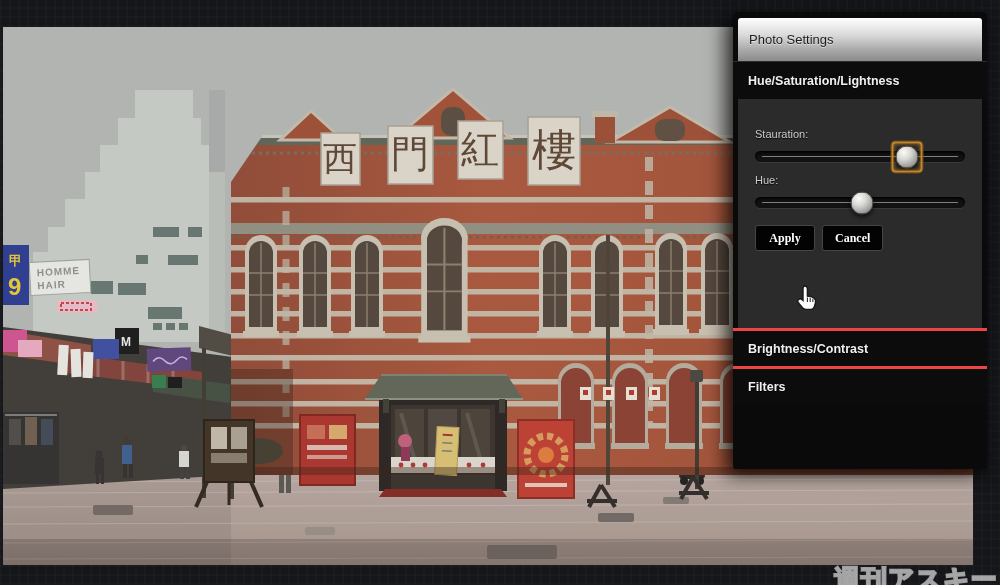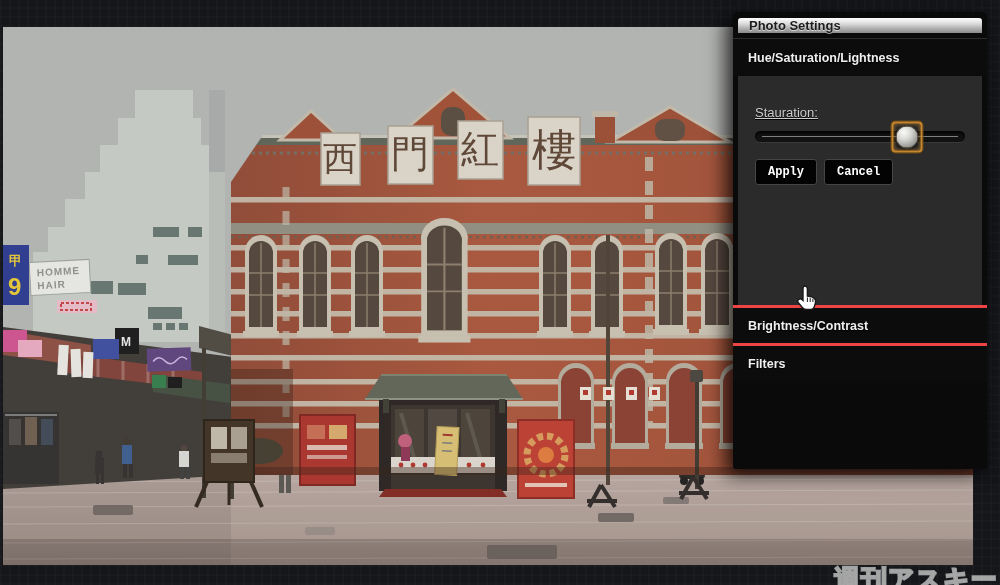--- a/index.html
+++ b/index.html
@@ -29,10 +29,10 @@
     z-index:10;
   }
   .panel-header{
-    margin:6px 5px 0 5px;height:15px;border-radius:3px 3px 0 0;
+    margin:6px 5px 0 5px;height:43px;border-radius:3px 3px 0 0;
     background:linear-gradient(#ffffff 0%,#d9d9d9 40%,#a8a8a8 75%,#8b8b8b 100%);
     display:flex;align-items:center;padding:0 11px;
-    font-size:13px;font-weight:bold;color:#1c1c1c;
+    font-size:13px;font-weight:normal;color:#1c1c1c;
     text-shadow:0 1px 0 rgba(255,255,255,0.55);
   }
   .section-header{

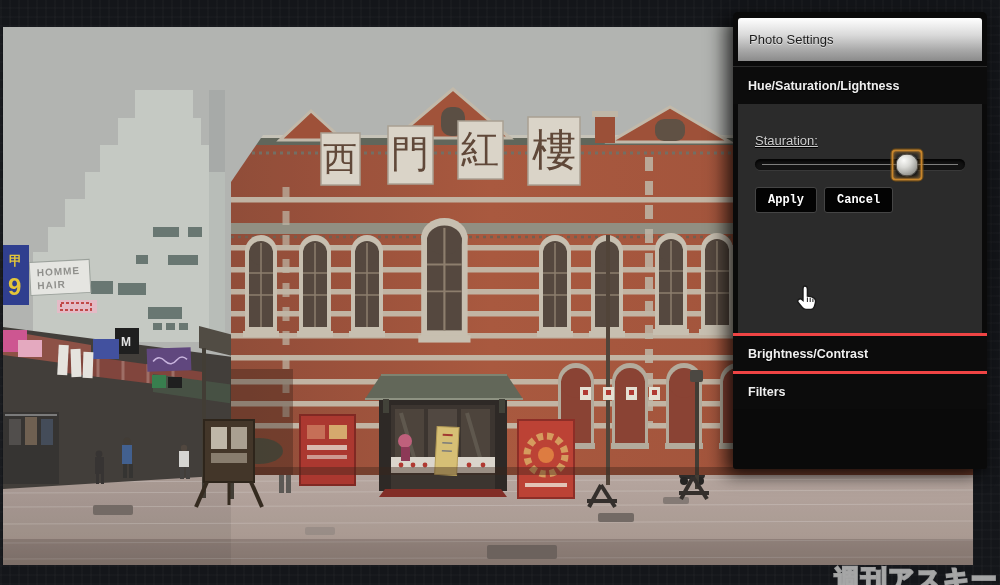--- a/index.html
+++ b/index.html
@@ -41,7 +41,7 @@
     text-shadow:0 1px 1px #000;background:#0c0c0c;
     border-top:3px solid #ef4444;box-sizing:border-box;cursor:pointer;
   }
-  .section-header.active{margin-top:5px;border-top:1px solid #2c2c2c;}
+  .section-header.active{border-top:1px solid #2c2c2c;}
   .slider-box{
     margin:0 5px;height:229px;box-sizing:border-box;
     background:#2b2b2b;padding:29px 17px 0 17px;

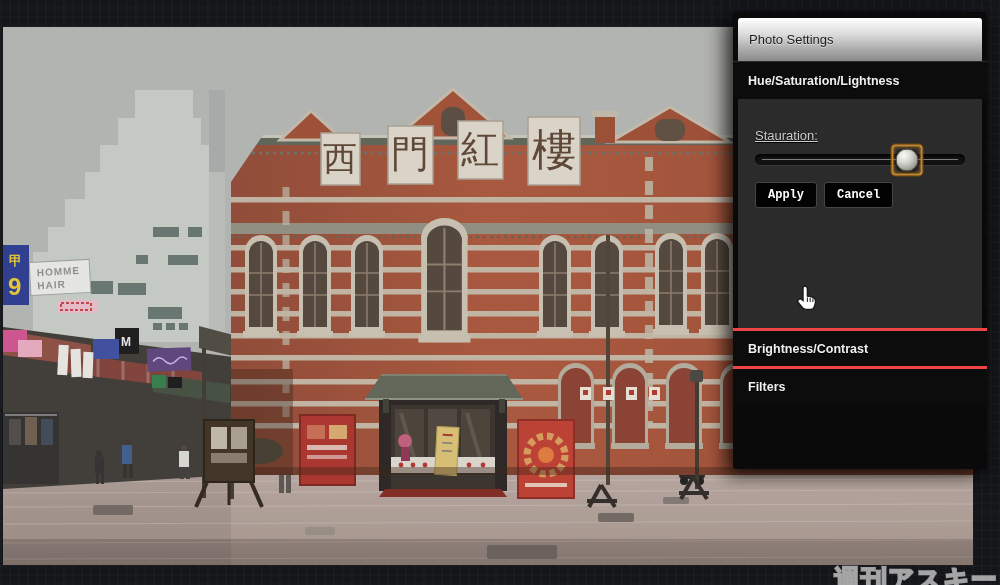--- a/index.html
+++ b/index.html
@@ -46,7 +46,7 @@
     margin:0 5px;height:229px;box-sizing:border-box;
     background:#2b2b2b;padding:29px 17px 0 17px;
   }
-  .slider-label{font-size:13px;color:#cccccc;margin-bottom:11px;text-shadow:0 1px 1px #000;text-decoration:underline;}
+  .slider-label{font-size:11px;color:#cccccc;margin-bottom:11px;text-shadow:0 1px 1px #000;}
   .track{
     position:relative;height:11px;border-radius:6px;background:#121212;
     box-shadow:inset 0 2px 3px rgba(0,0,0,0.9), 0 1px 0 rgba(255,255,255,0.07);

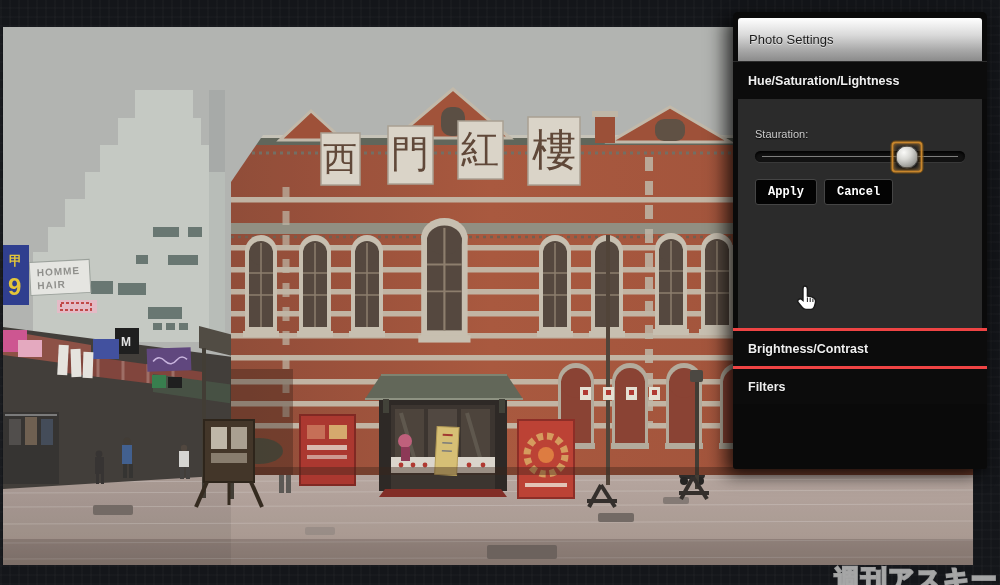--- a/index.html
+++ b/index.html
@@ -428,6 +428,12 @@
         </div>
       </div>
 
+      <div>
+        <div class="slider-label">Hue:</div>
+        <div class="track">
+          <div class="knob" style="left: 51%;"></div>
+        </div>
+      </div>
 
 
       <div class="btn-row">

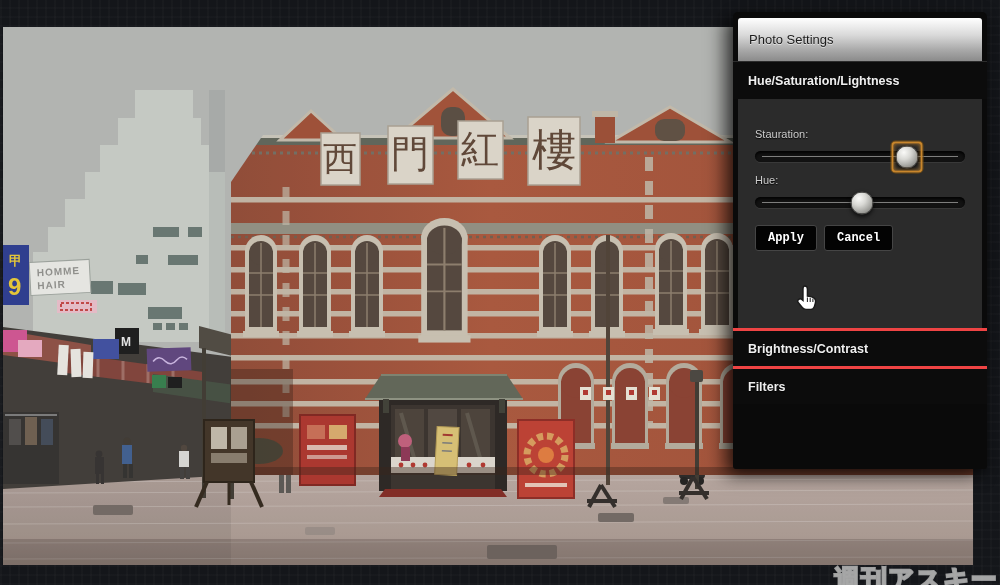--- a/index.html
+++ b/index.html
@@ -71,7 +71,7 @@
   .btn-row{display:flex;gap:7px;margin-top:17px;}
   .btn{
     height:26px;min-width:60px;padding:0 12px;box-sizing:border-box;
-    background:#030303;color:#ffffff;font-family:Liberation Mono, monospace;
+    background:#030303;color:#ffffff;font-family:Liberation Serif, serif;
     font-size:12px;font-weight:bold;border:1px solid #454545;border-radius:3px;
     text-shadow:0 1px 1px #000;cursor:pointer;
   }

